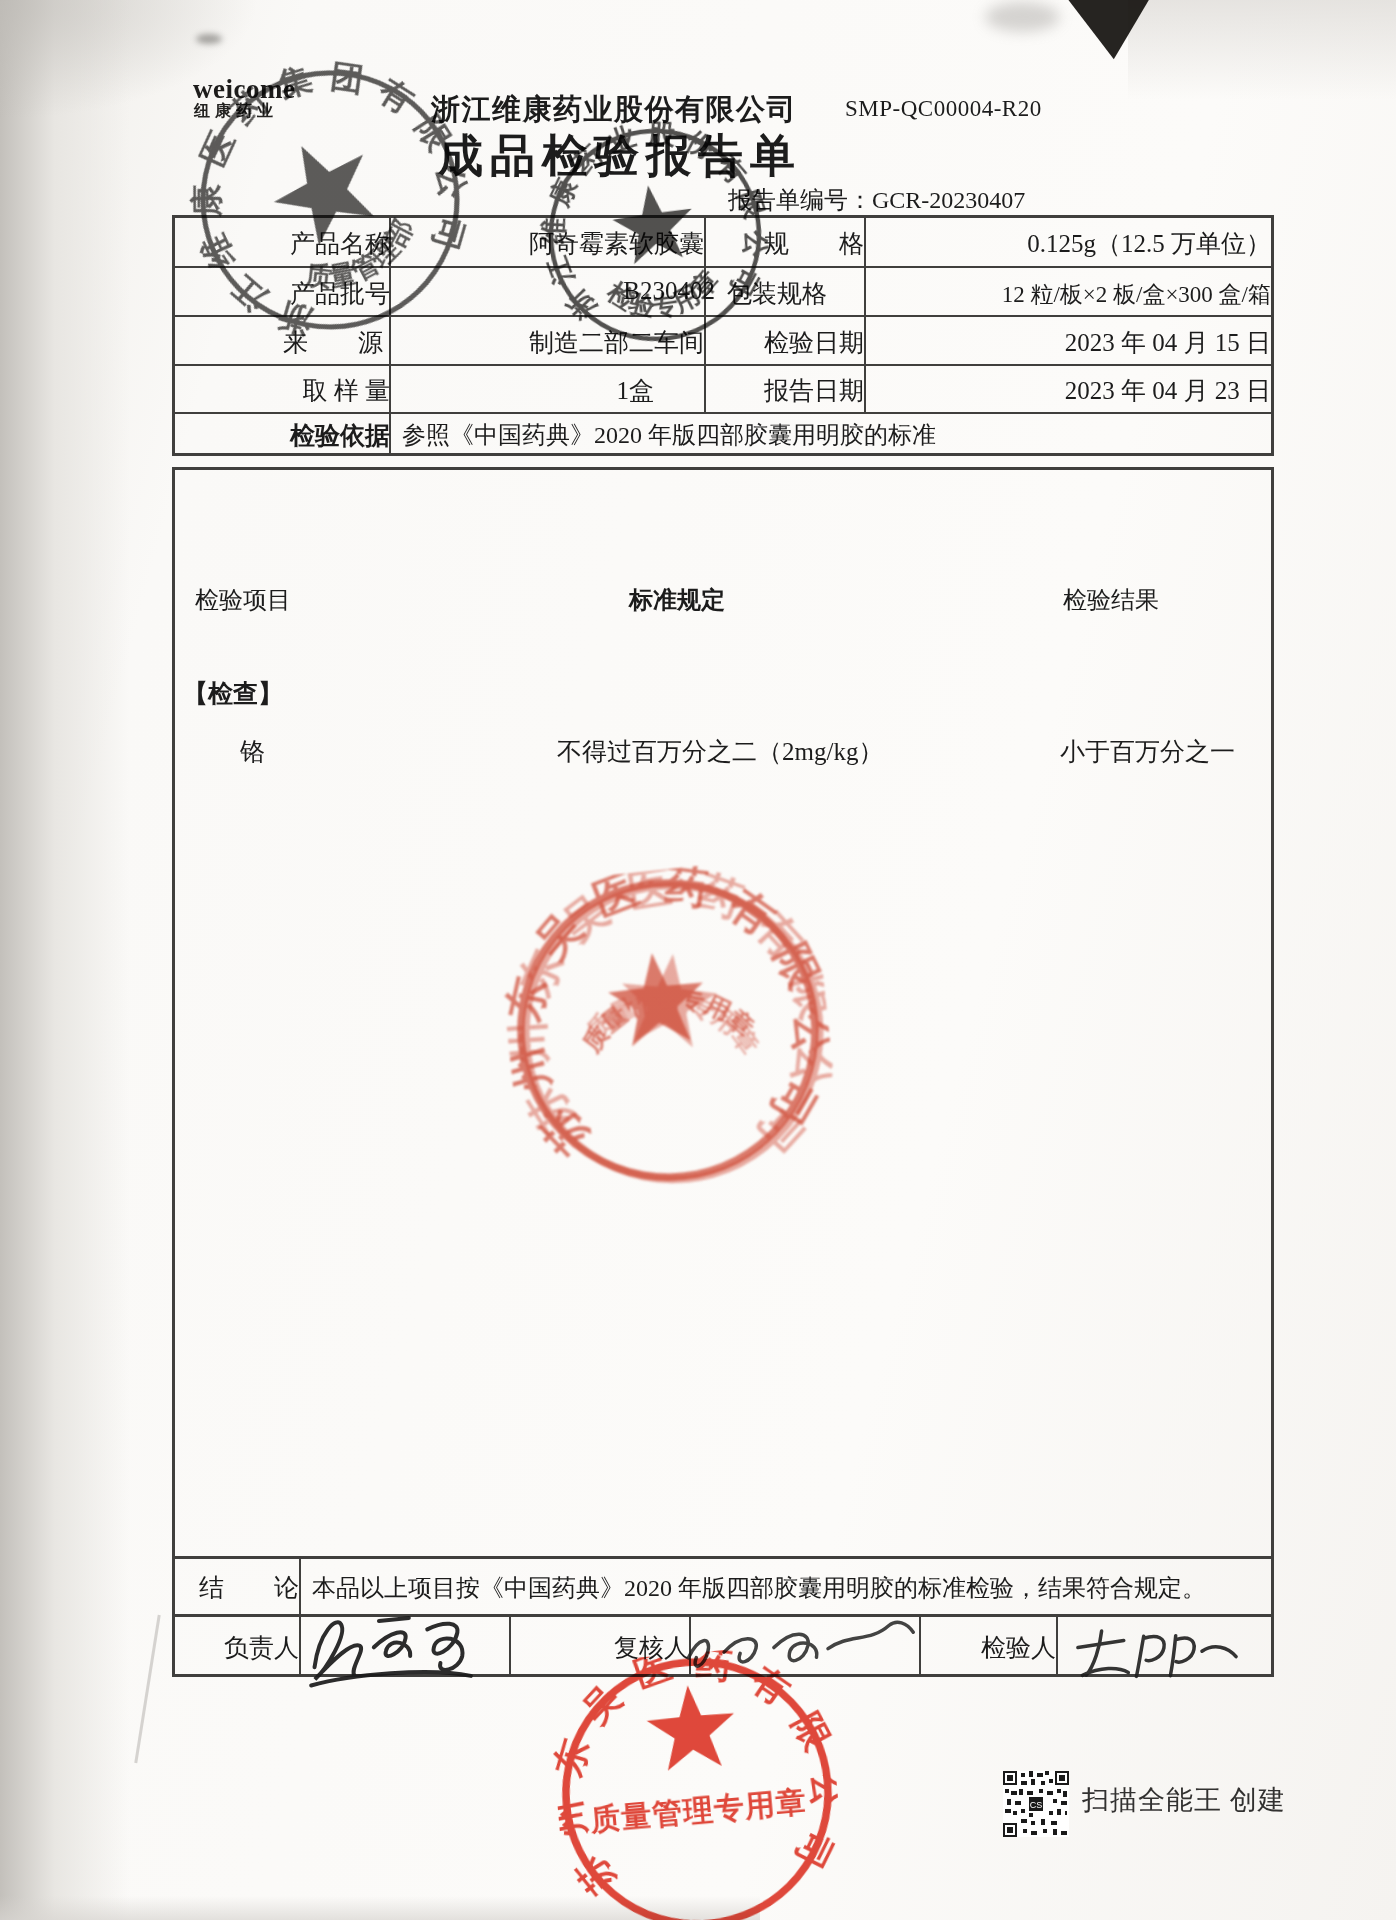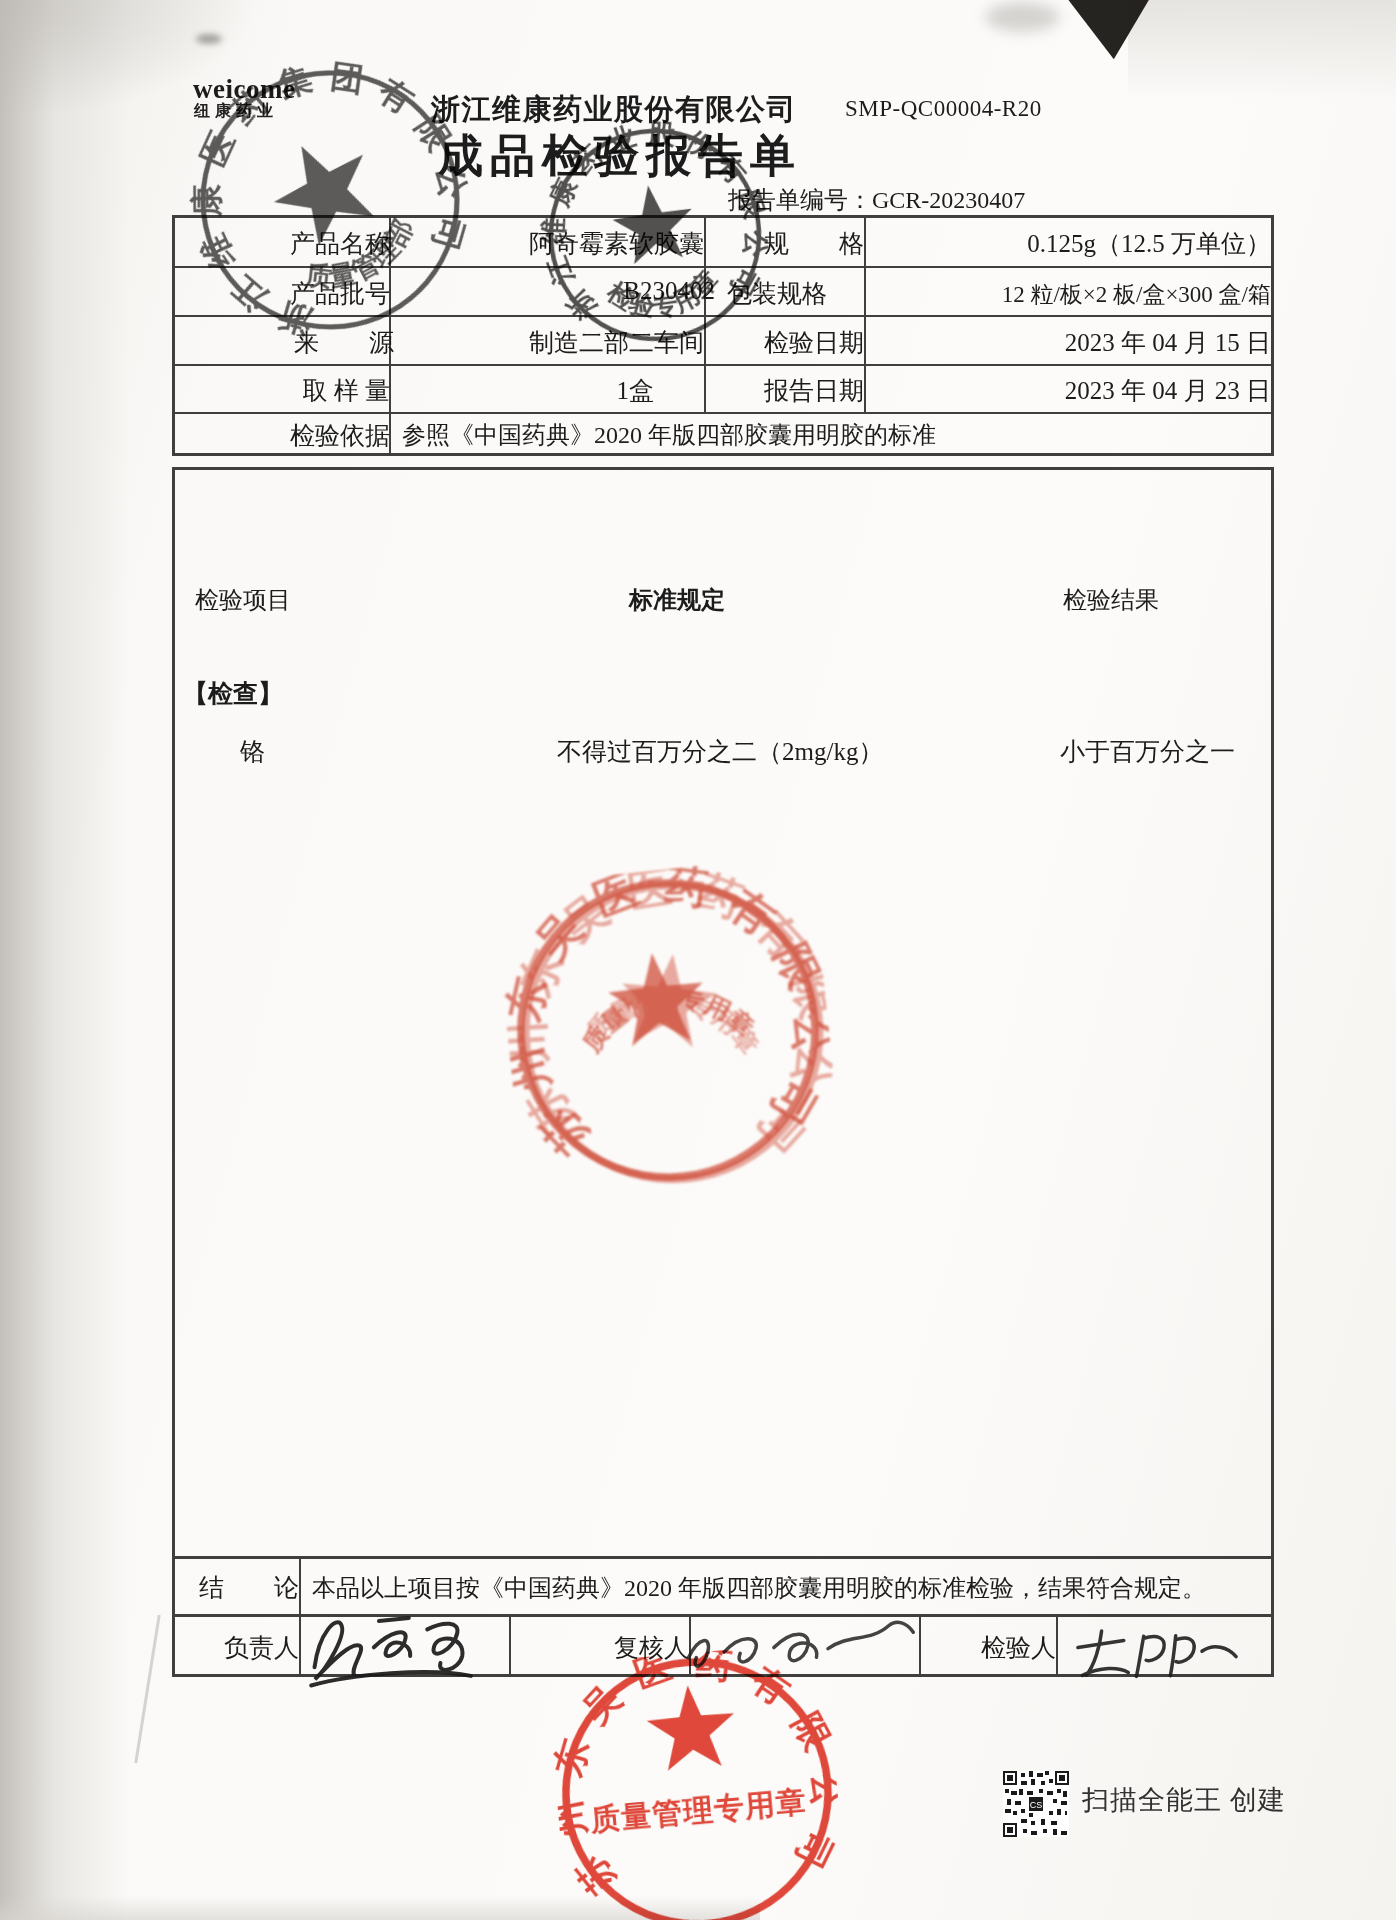--- a/index.html
+++ b/index.html
@@ -59,7 +59,7 @@
   <div class="cell" style="left:668px;top:277px;width:159px;font-size:25px;">包装规格</div>
   <div class="cell" style="left:866px;top:279px;width:405px;font-size:23px;">12 粒/板×2 板/盒×300 盒/箱</div>
 
-  <div class="cell" style="left:176px;top:326px;width:218px;font-size:25px;">来　　源</div>
+  <div class="cell" style="left:165px;top:326px;width:218px;font-size:25px;">来　　源</div>
   <div class="cell" style="left:390px;top:326px;width:314px;font-size:25px;">制造二部二车间</div>
   <div class="cell" style="left:705px;top:326px;width:159px;font-size:25px;">检验日期</div>
   <div class="cell" style="left:866px;top:326px;width:405px;font-size:25px;">2023 年 04 月 15 日</div>

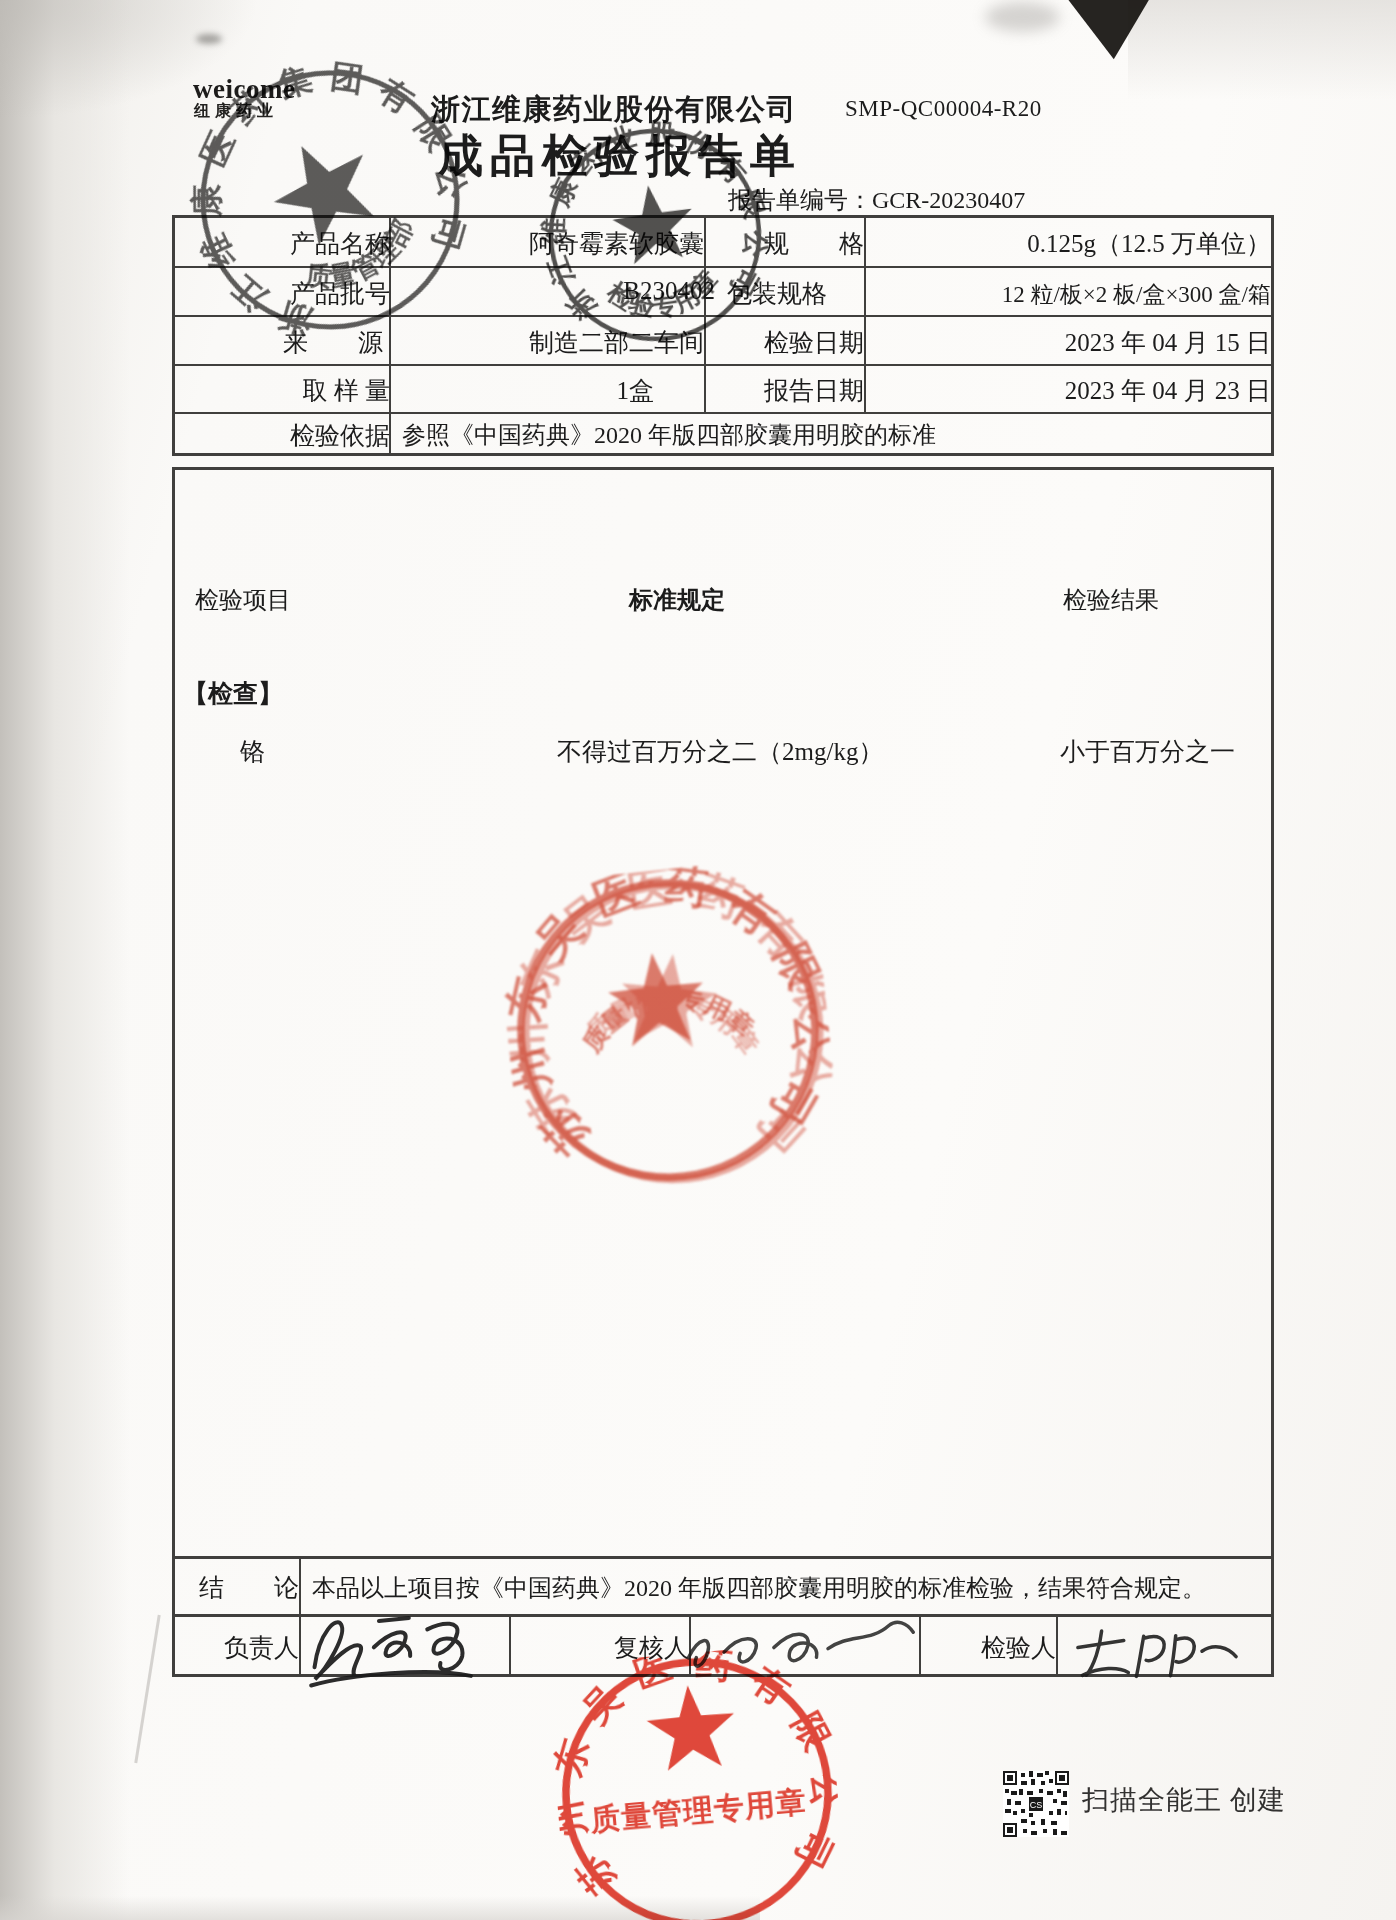--- a/index.html
+++ b/index.html
@@ -69,7 +69,7 @@
   <div class="cell" style="left:705px;top:374px;width:159px;font-size:25px;">报告日期</div>
   <div class="cell" style="left:866px;top:374px;width:405px;font-size:25px;">2023 年 04 月 23 日</div>
 
-  <div class="cell" style="left:172px;top:419px;width:218px;font-size:25px;">检验依据</div>
+  <div class="cell" style="left:172px;top:419px;width:218px;font-size:25px;font-weight:bold;">检验依据</div>
   <div class="txt" style="left:402px;top:419px;font-size:24px;">参照《中国药典》2020 年版四部胶囊用明胶的标准</div>
 
   <div id="main-box"></div>

